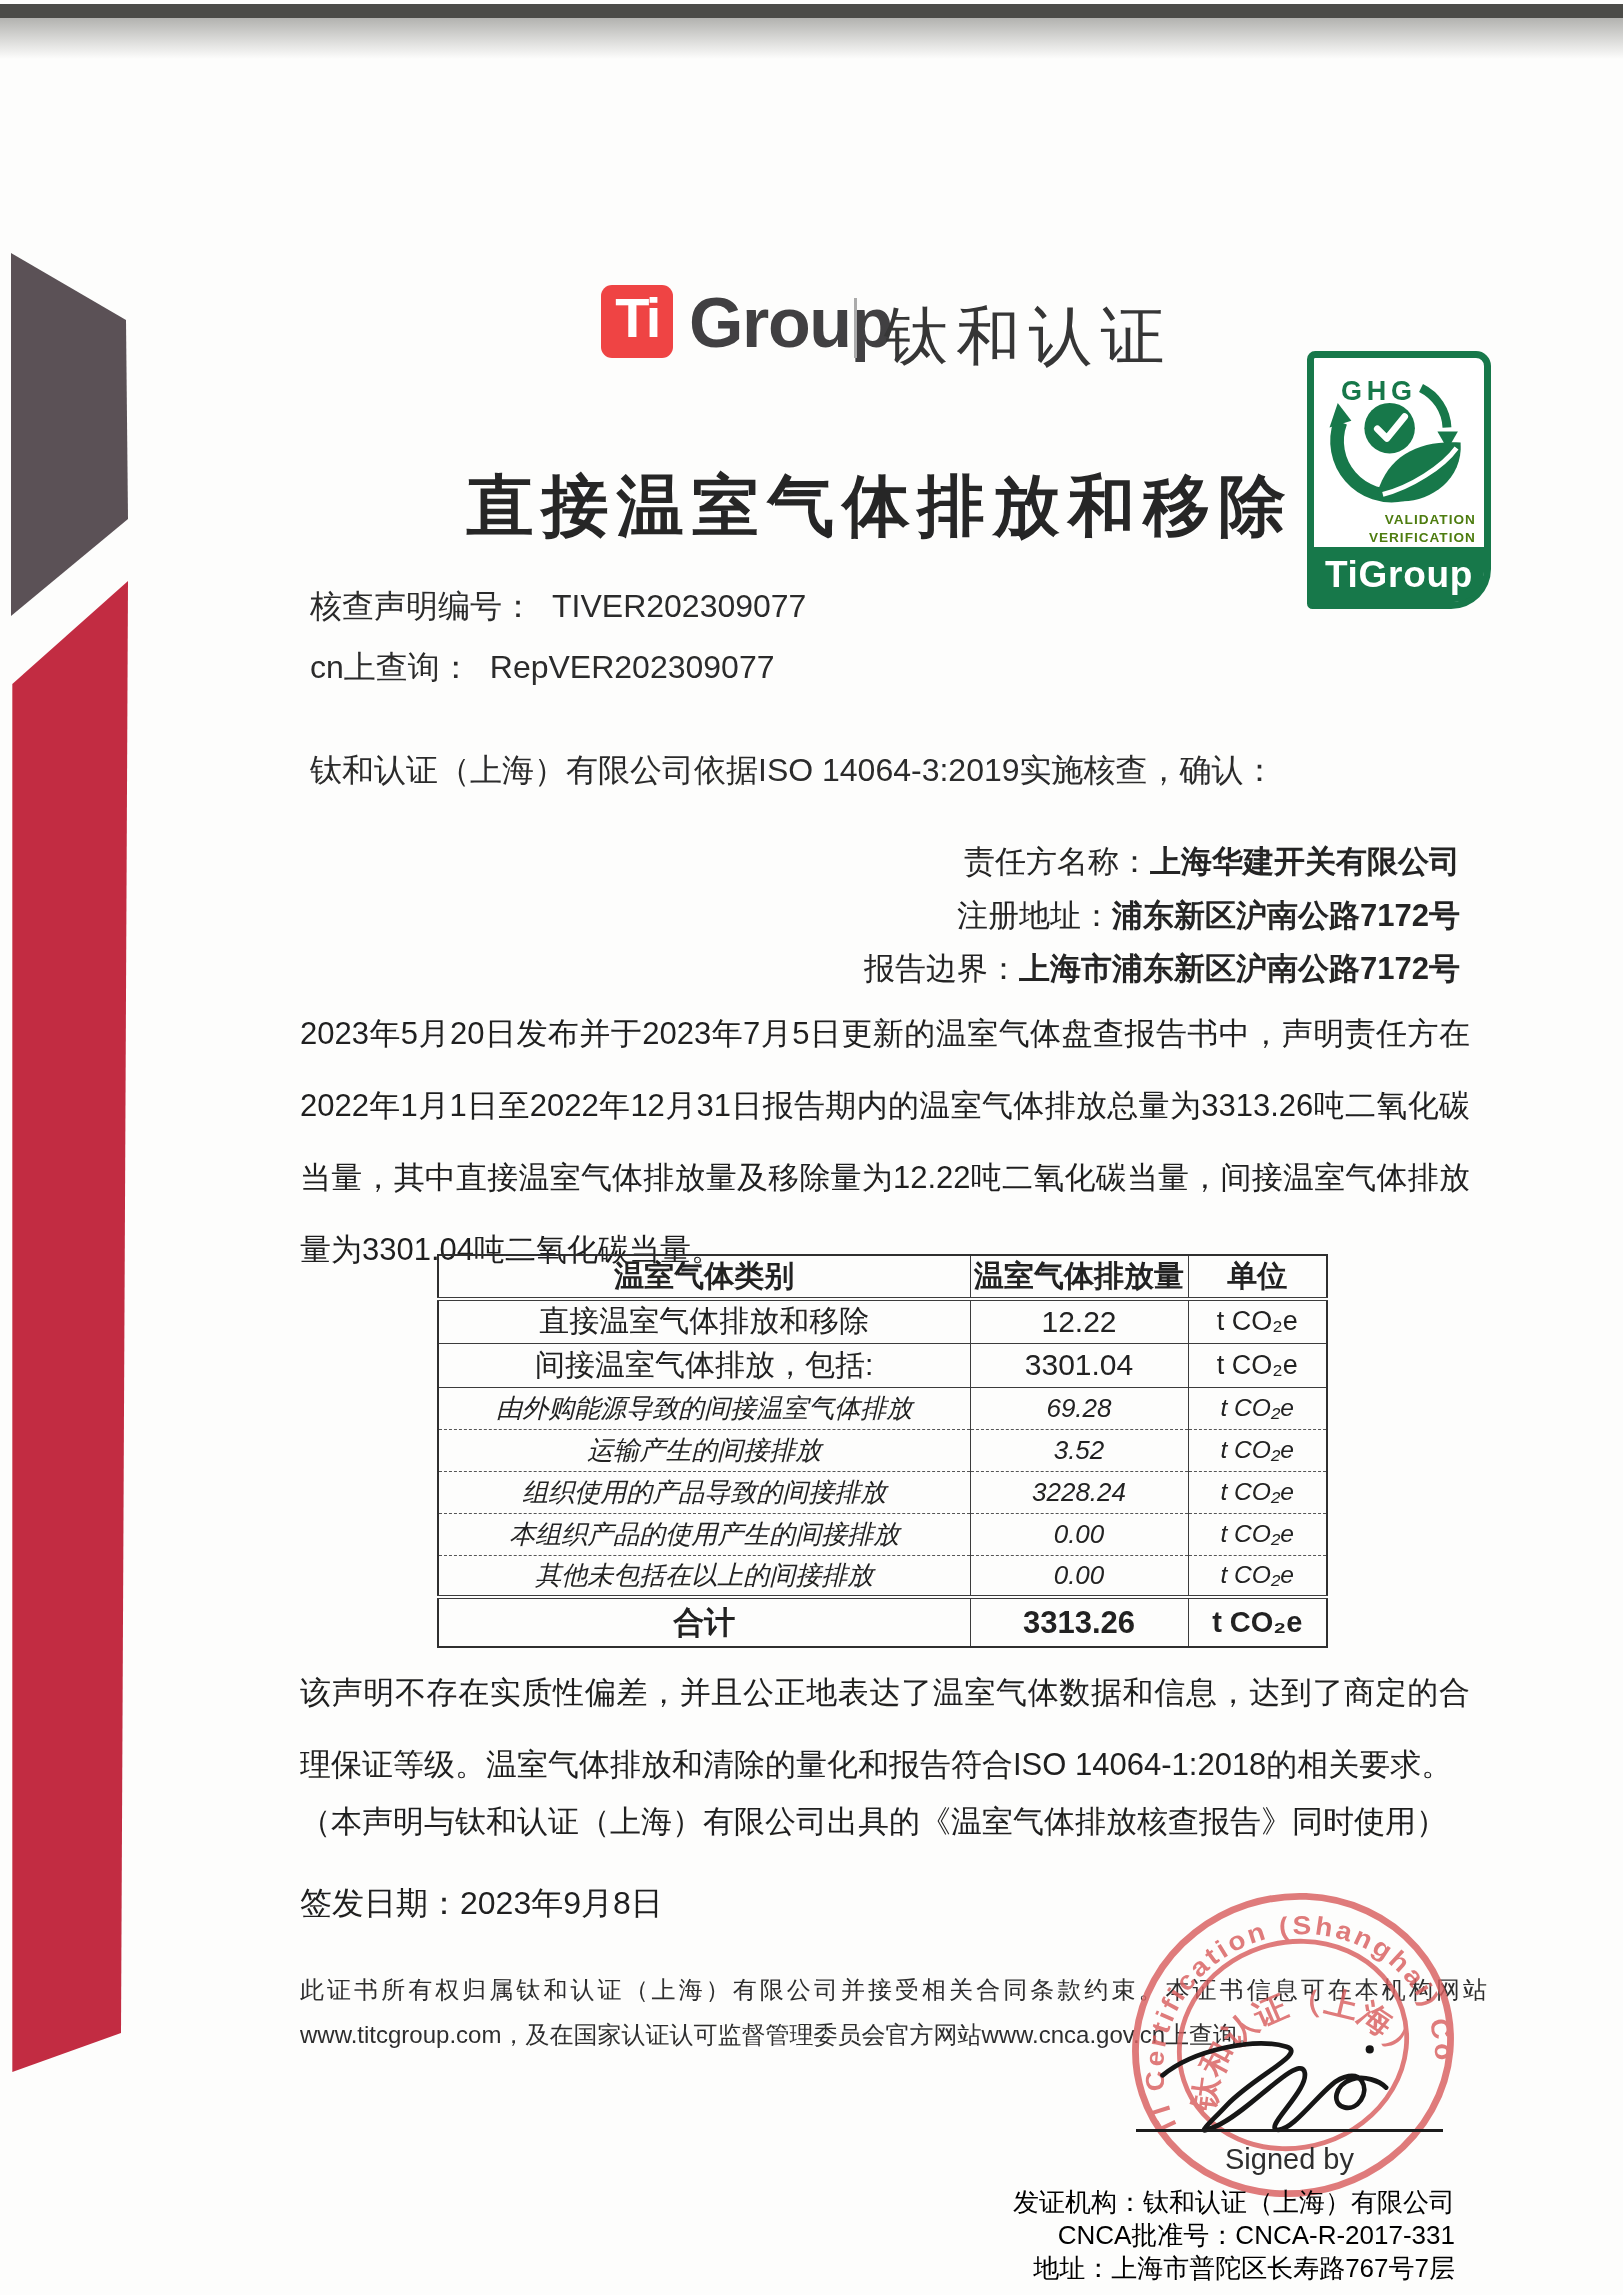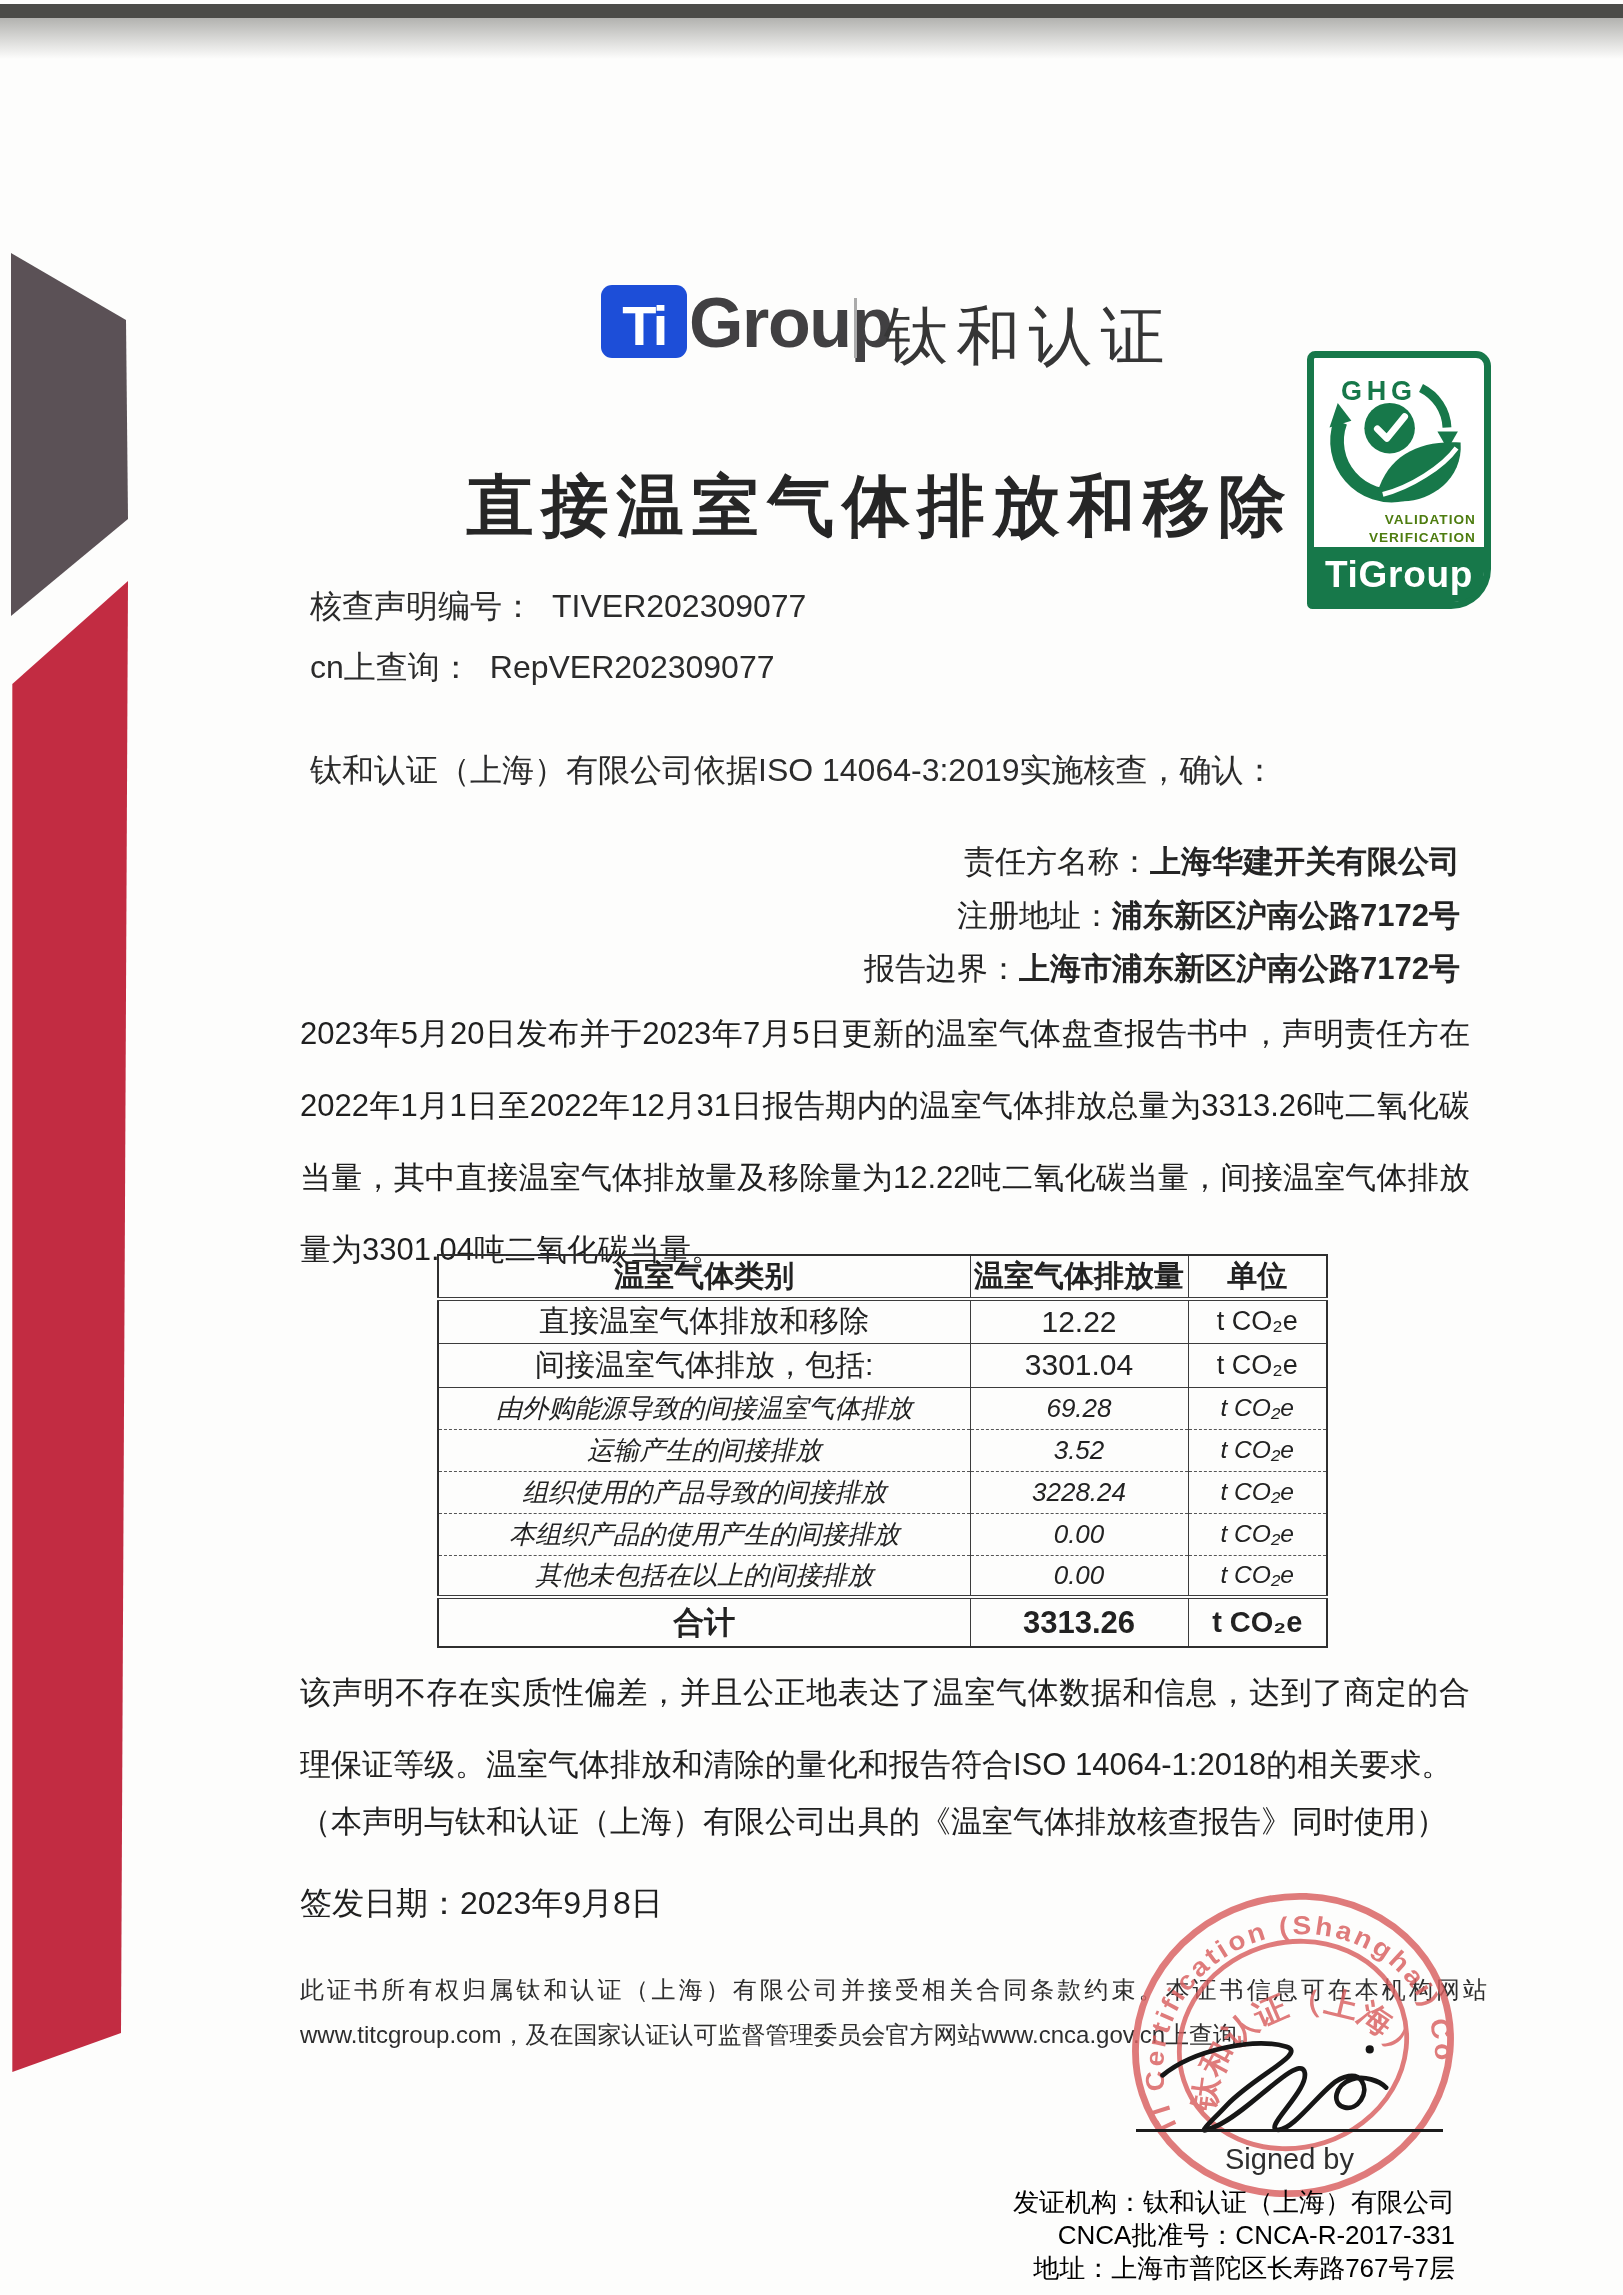--- a/index.html
+++ b/index.html
@@ -16,8 +16,8 @@
   .band-gray{background:#5b5156;clip-path:polygon(11px 253px,126px 320px,128px 519px,11px 616px);}
   .band-red{background:#c22c42;clip-path:polygon(12.3px 684px,128px 581px,121px 2033px,12.3px 2072px);}
   
-  .ti-box{position:absolute;left:601px;top:285px;width:86px;height:73px;border-radius:11px;
-    background:#1d4ed8;display:flex;align-items:flex-end;justify-content:center;}
+  .ti-box{position:absolute;left:601px;top:285px;width:72px;height:73px;border-radius:11px;
+    background:#ef4444;display:flex;align-items:flex-start;justify-content:center;}
   .ti-box span{color:#fff;font-size:56px;font-weight:bold;letter-spacing:-2.7px;}
   .logo-group{position:absolute;left:689px;top:283px;font-size:70px;font-weight:bold;
     color:#414042;letter-spacing:-1.4px;}

